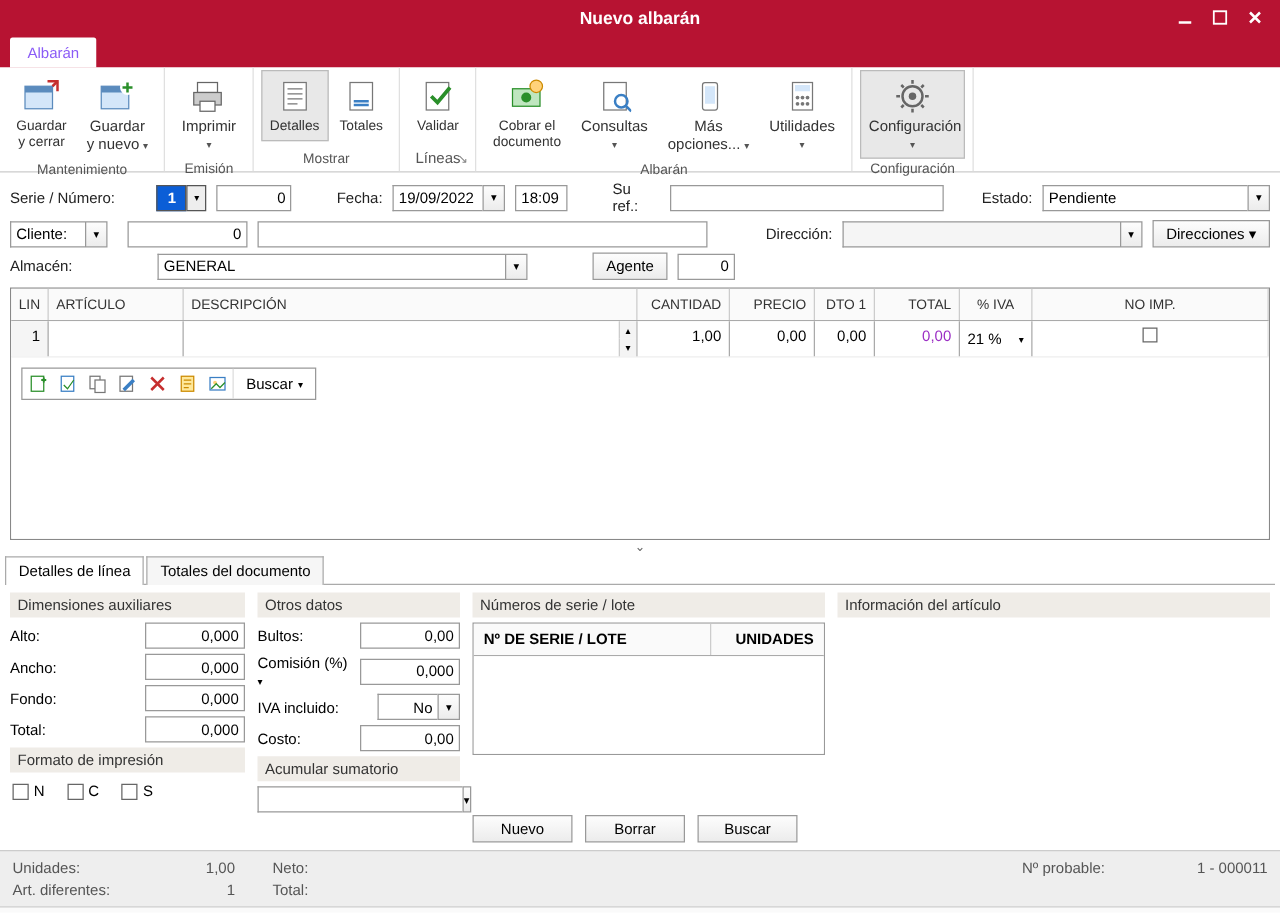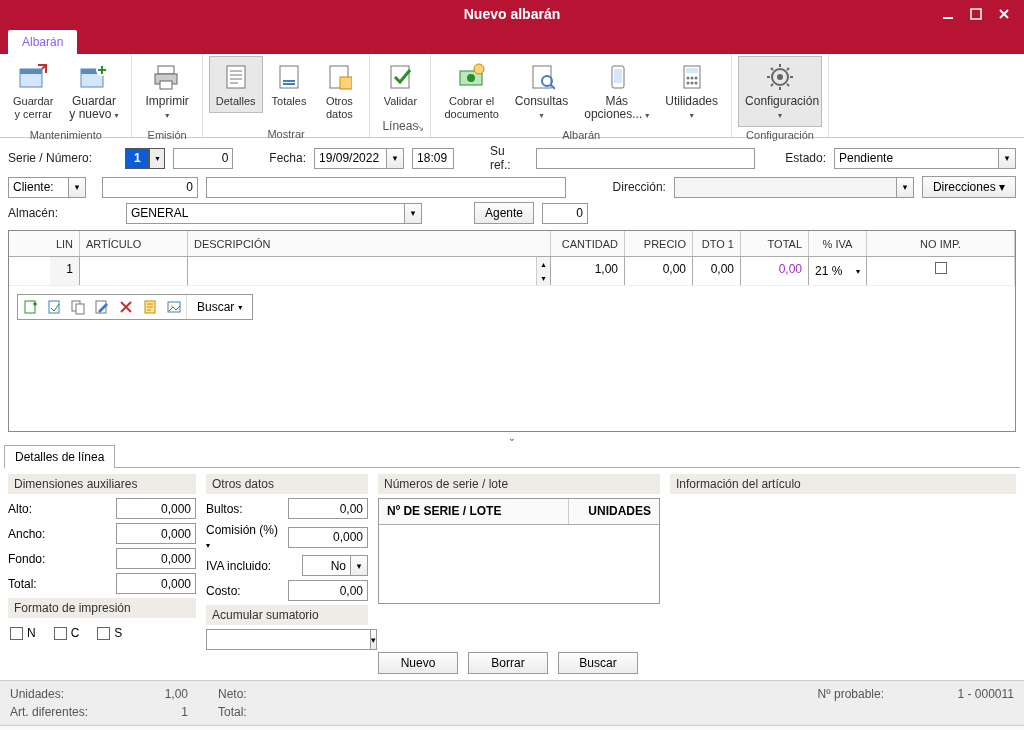--- a/index.html
+++ b/index.html
@@ -182,16 +182,6 @@
           </span>
         <span class="label">Totales</span>
       </div>
-      <div class="ribbon-btn">
-        <span class="icon">
-            <svg width="26" height="28">
-              <rect x="4" y="3" width="18" height="22" fill="#fff" stroke="#777"></rect>
-              <rect x="14" y="14" width="12" height="12" fill="#ffd27a" stroke="#cc8a00"></rect>
-            </svg>
-          </span>
-        <span class="label" style="white-space:pre-line">Otros
-datos</span>
-      </div>
     </div>
     <div class="group-label">Mostrar</div>
   </div>

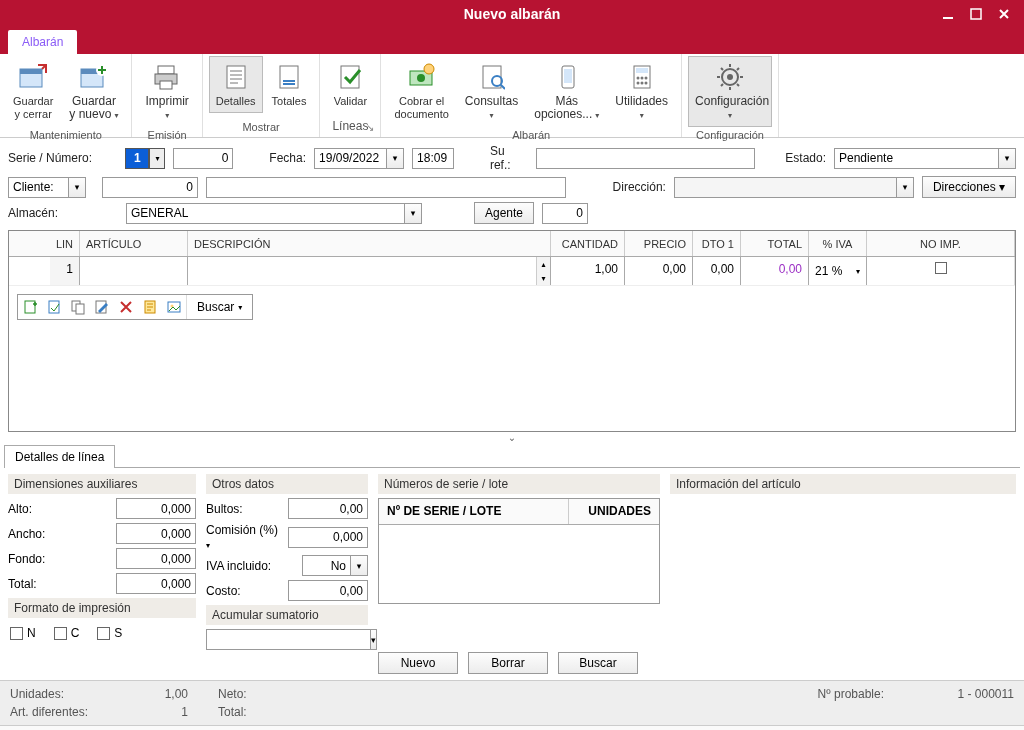--- a/index.html
+++ b/index.html
@@ -43,7 +43,7 @@
 .grid-row .gc { border-right: 1px solid #ddd; padding: 5px 6px; font-size: 12px; }
 .gc.right{ text-align:right; }
 .gc .chk { width:12px; height:12px; border:1px solid #666; display:inline-block; }
-.col-lin{ width:30px; text-align:right;margin-left:41px;}
+.col-lin{ width:30px; text-align:right;}
 .col-art{ width:108px;}
 .col-desc{ width:363px; position:relative;}
 .col-cant{ width:74px;}

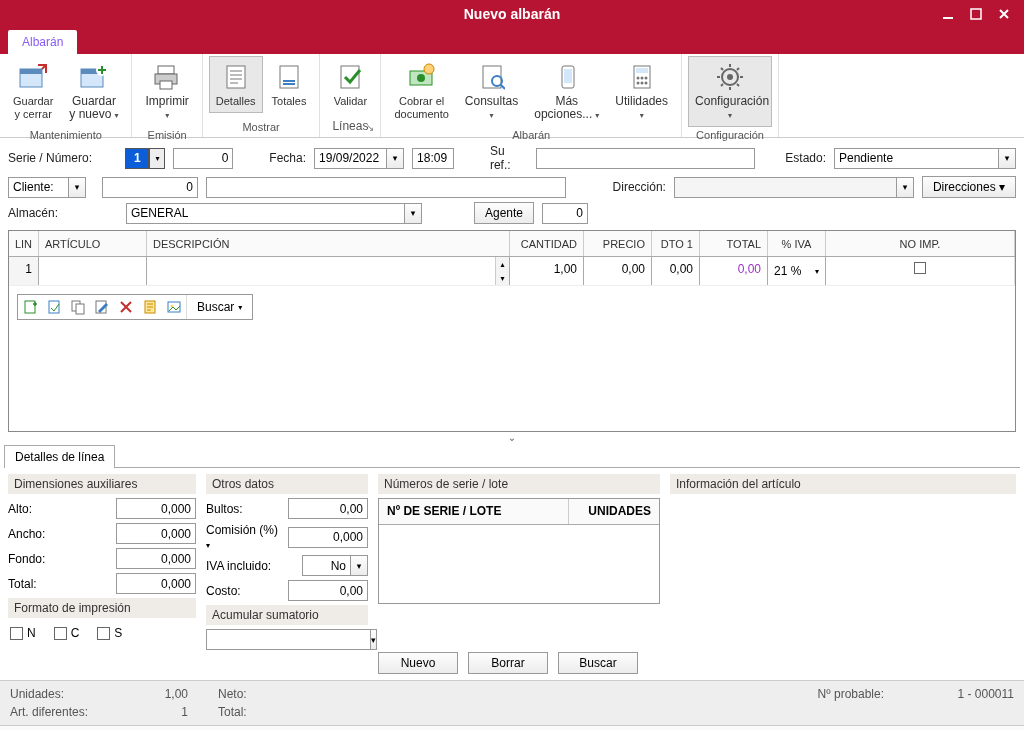--- a/index.html
+++ b/index.html
@@ -410,6 +410,7 @@
 
 <div class="detail-tabs">
   <div class="dtab active">Detalles de línea</div>
+  <div class="dtab">Totales del documento</div>
 </div>
 
 <div class="detail-body">

